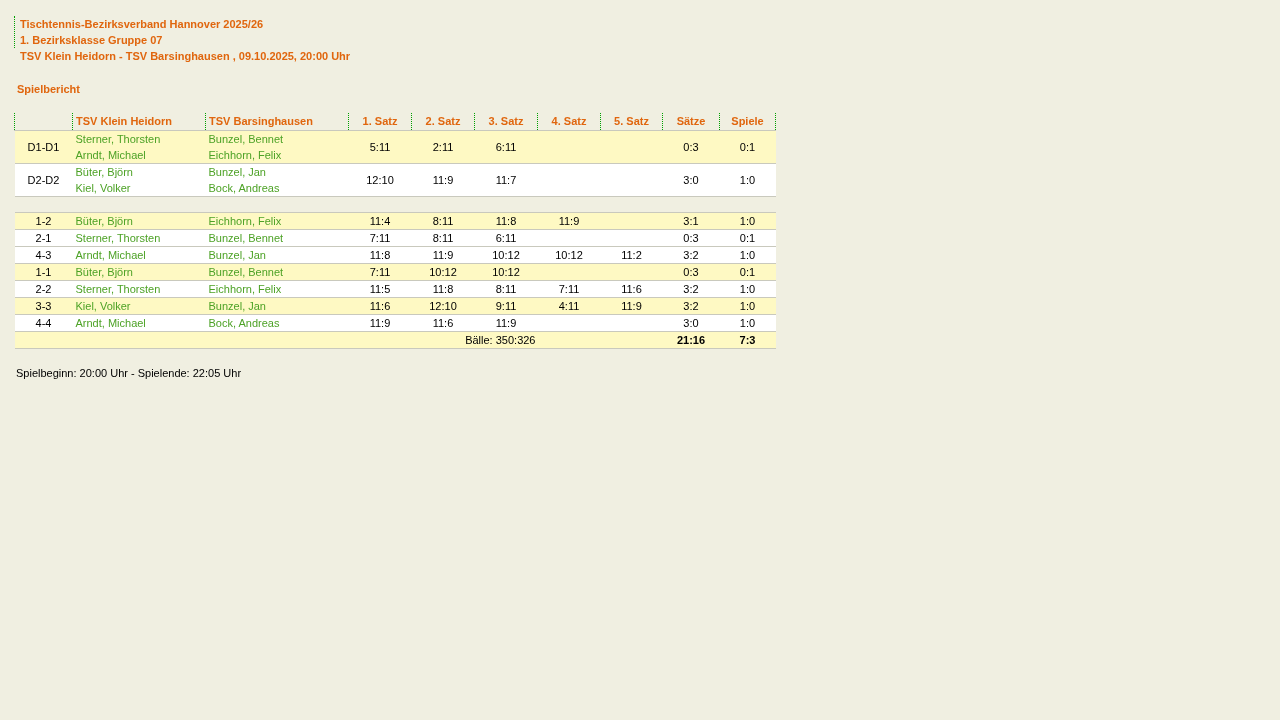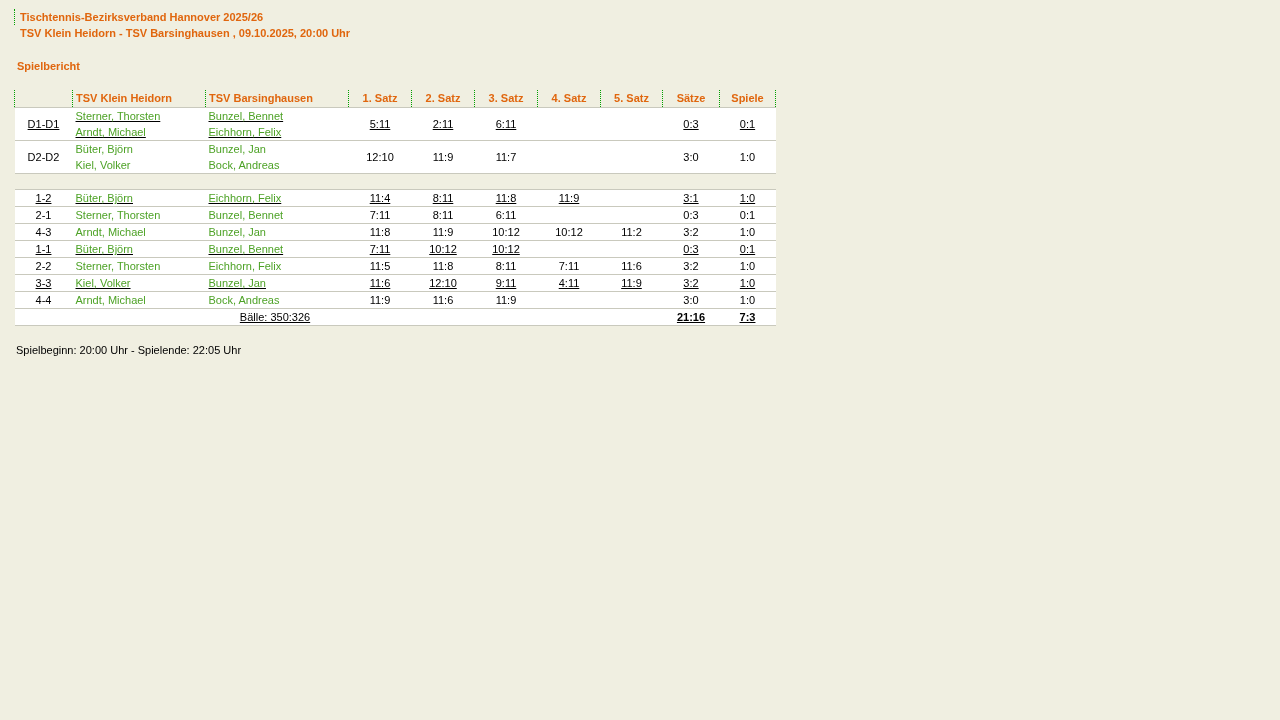--- a/index.html
+++ b/index.html
@@ -10,7 +10,7 @@
     font-size:11px;
     color:#000;
   }
-  .content { padding:9px 0 0 14px; }
+  .content { padding:16px 0 0 14px; }
 
   .top-head { border-left:1px dotted #00a000; padding-left:5px; }
   .head-line { color:#e0660e; font-weight:bold; line-height:16px; white-space:nowrap; }

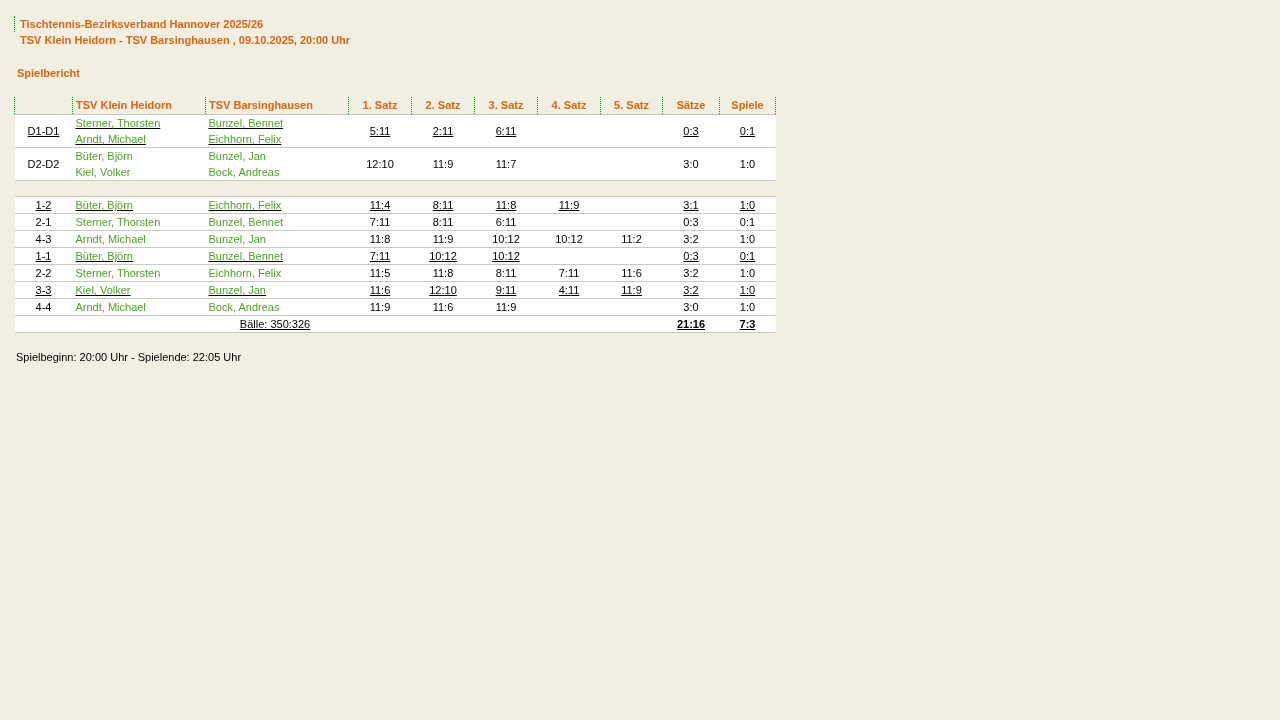--- a/index.html
+++ b/index.html
@@ -55,6 +55,7 @@
 
   <div class="top-head">
     <div class="head-line">Tischtennis-Bezirksverband Hannover 2025/26</div>
+    <div class="head-line">1. Bezirksklasse Gruppe 07</div>
   </div>
   <div class="head-line head-line3">TSV Klein Heidorn - TSV Barsinghausen , 09.10.2025, 20:00 Uhr</div>
 

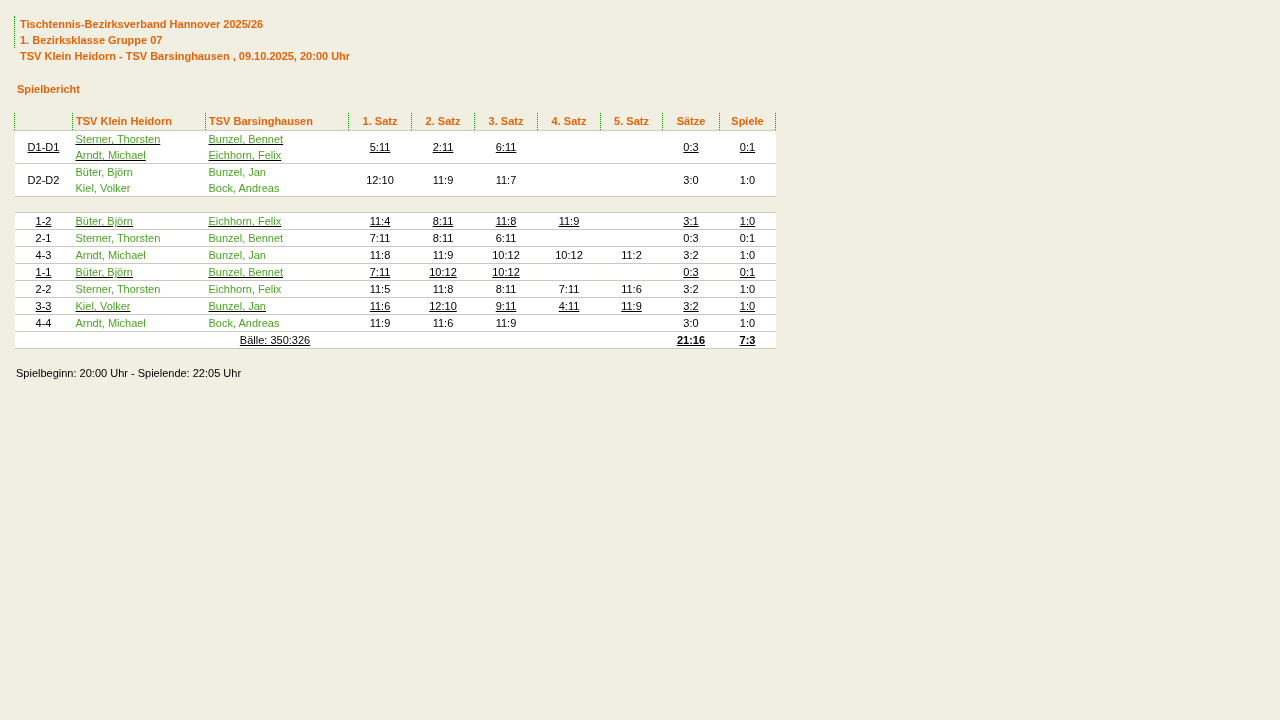--- a/index.html
+++ b/index.html
@@ -36,7 +36,7 @@
     white-space:nowrap; overflow:hidden;
   }
   tr.body-row { border-top:1px solid #c9c9bd; }
-  .sa { background:#ffffff;text-decoration:underline; }
+  .sa { background:#fef9c3; }
   .sb { background:#ffffff; }
   tr.spacer td { background:transparent; height:16px; }
   .c { text-align:center; }

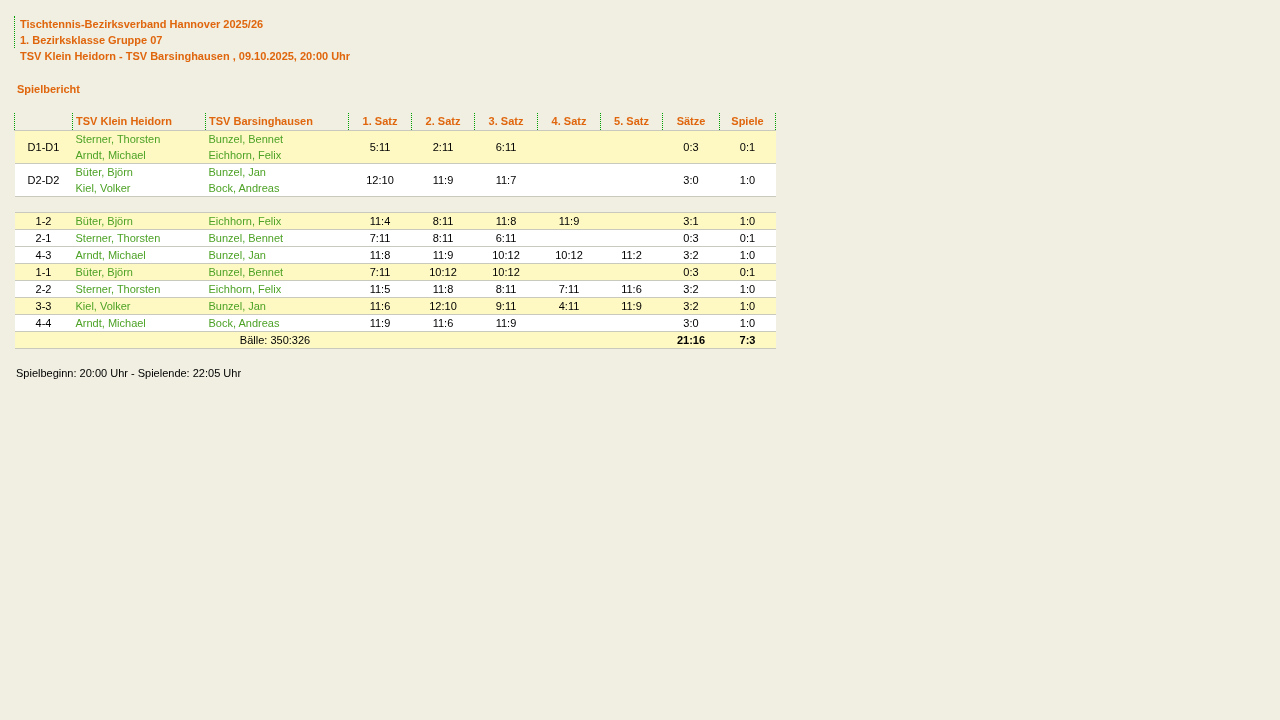--- a/index.html
+++ b/index.html
@@ -41,7 +41,7 @@
   tr.spacer td { background:transparent; height:16px; }
   .c { text-align:center; }
   .l { text-align:left; padding-left:3px; }
-  .r { text-align:center; padding-right:2px; }
+  .r { text-align:right; padding-right:2px; }
   .bold { font-weight:bold; }
   .pline { line-height:16px; }
   .pname { color:#4da226; cursor:pointer; }

